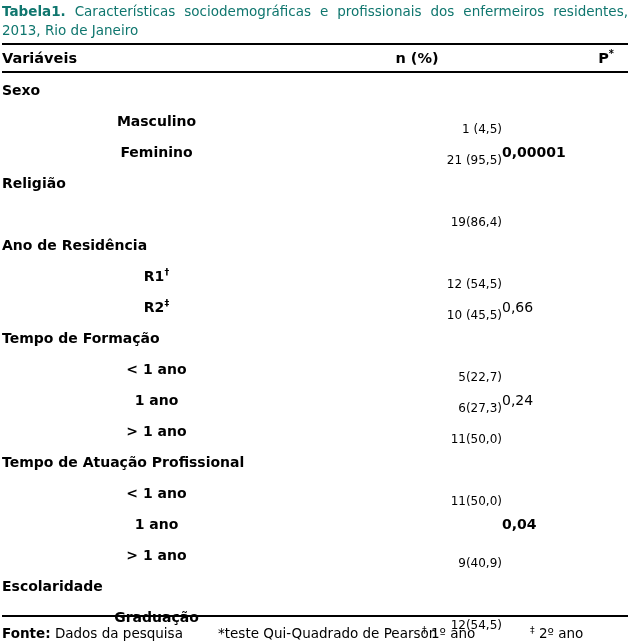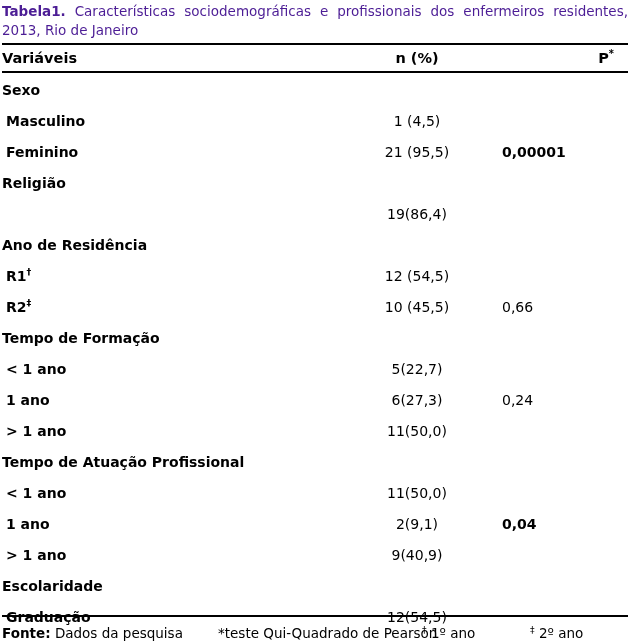--- a/index.html
+++ b/index.html
@@ -32,7 +32,7 @@
     line-height: 19px;
     text-align: justify;
     text-align-last: left;
-    color: #4c1d95;
+    color: #0f766e;
   }
   .caption .caption-label {
     font-weight: bold;

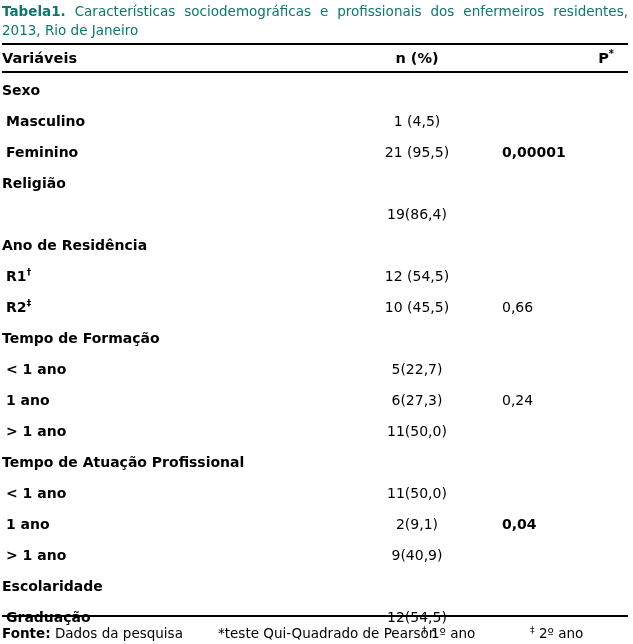--- a/index.html
+++ b/index.html
@@ -113,7 +113,7 @@
     text-align: left;
   }
   .row.data .label {
-    text-align: left;
+    text-align: center;
     padding-left: 4px;
     box-sizing: border-box;
   }

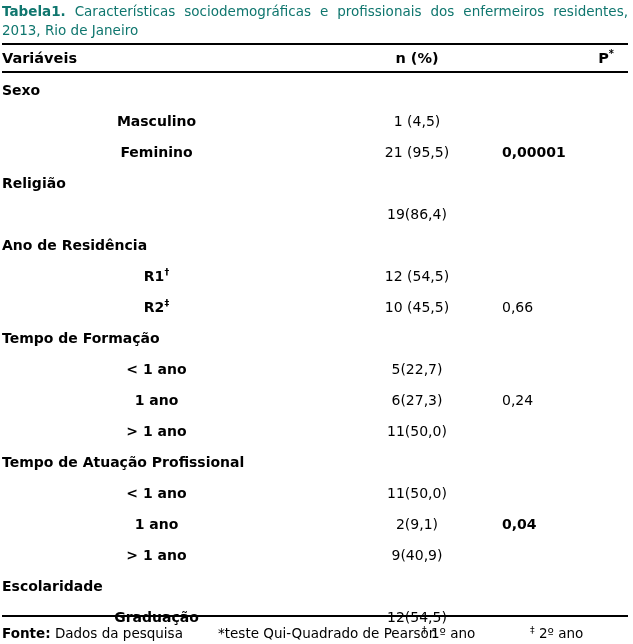--- a/index.html
+++ b/index.html
@@ -120,11 +120,11 @@
   .row .value {
     position: absolute;
     left: 330px;
-    top: 0;
+    top: 8px;
     width: 170px;
-    font-size: 14px;
+    font-size: 12px;
     line-height: 28px;
-    text-align: center;
+    text-align: right;
     white-space: nowrap;
   }
   .row .pval {

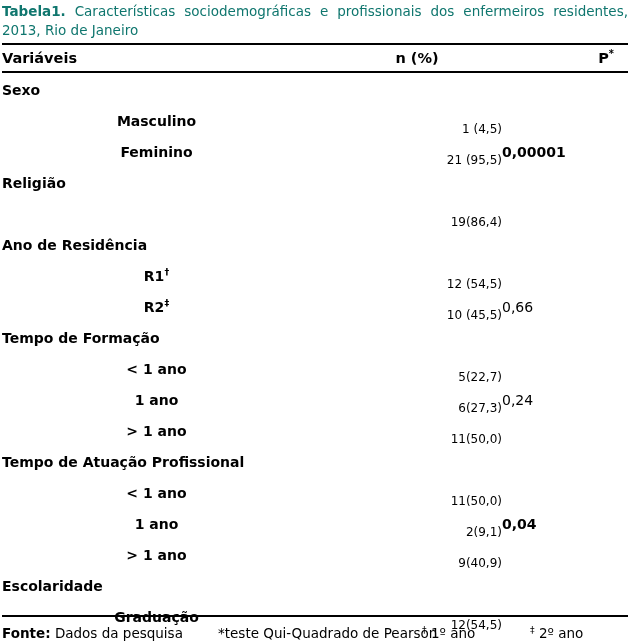--- a/index.html
+++ b/index.html
@@ -256,7 +256,6 @@
       </div>
       <div class="row data">
         <div class="label">1 ano</div>
-        <div class="value">2(9,1)</div>
         <div class="pval sig">0,04</div>
       </div>
       <div class="row data">

